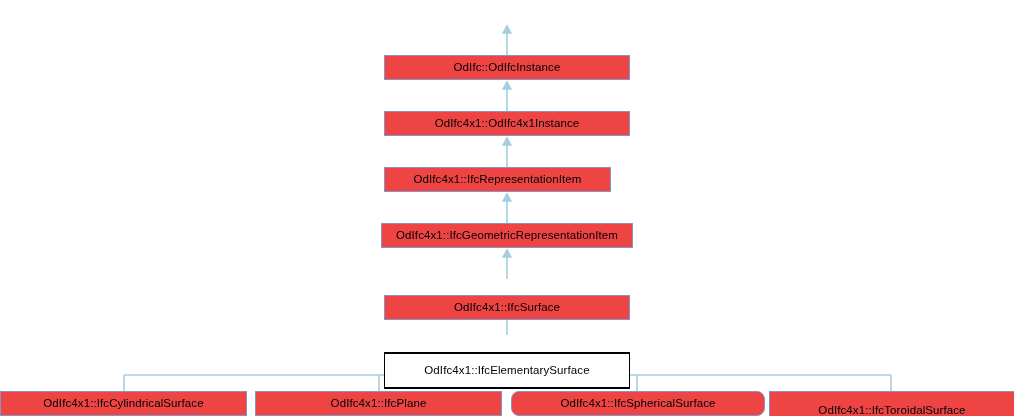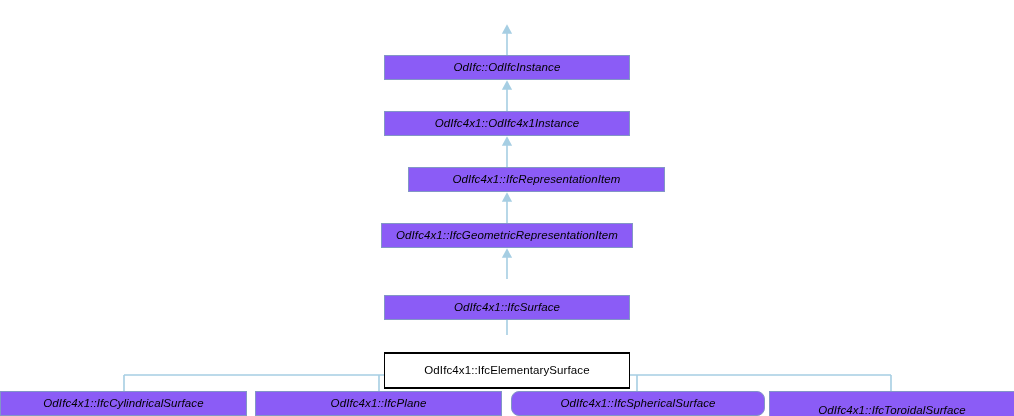--- a/index.html
+++ b/index.html
@@ -35,9 +35,8 @@
     overflow: hidden;
   }
   .node.inherit {
-    background: #8b5cf6;
+    background: #ef4444;
     border: 1px solid #8296c6;
-    font-style: italic;
   }
   .node.root {
     background: #dddddd;

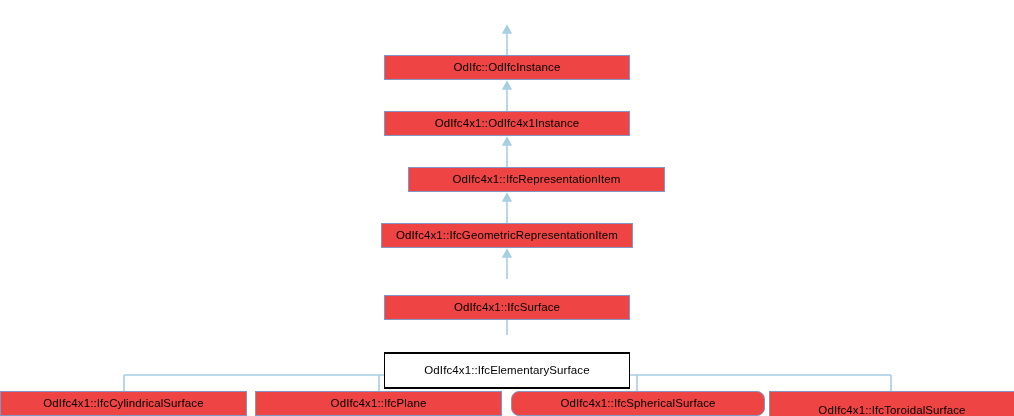--- a/index.html
+++ b/index.html
@@ -109,7 +109,7 @@
     <span class="label">OdIfc4x1::OdIfc4x1Instance</span>
   </div>
 
-  <div class="node inherit" style="left:408px; top:167px; width:257px; height:25px;">
+  <div class="node inherit" style="left:384px; top:167px; width:227px; height:25px;">
     <span class="label">OdIfc4x1::IfcRepresentationItem</span>
   </div>
 

